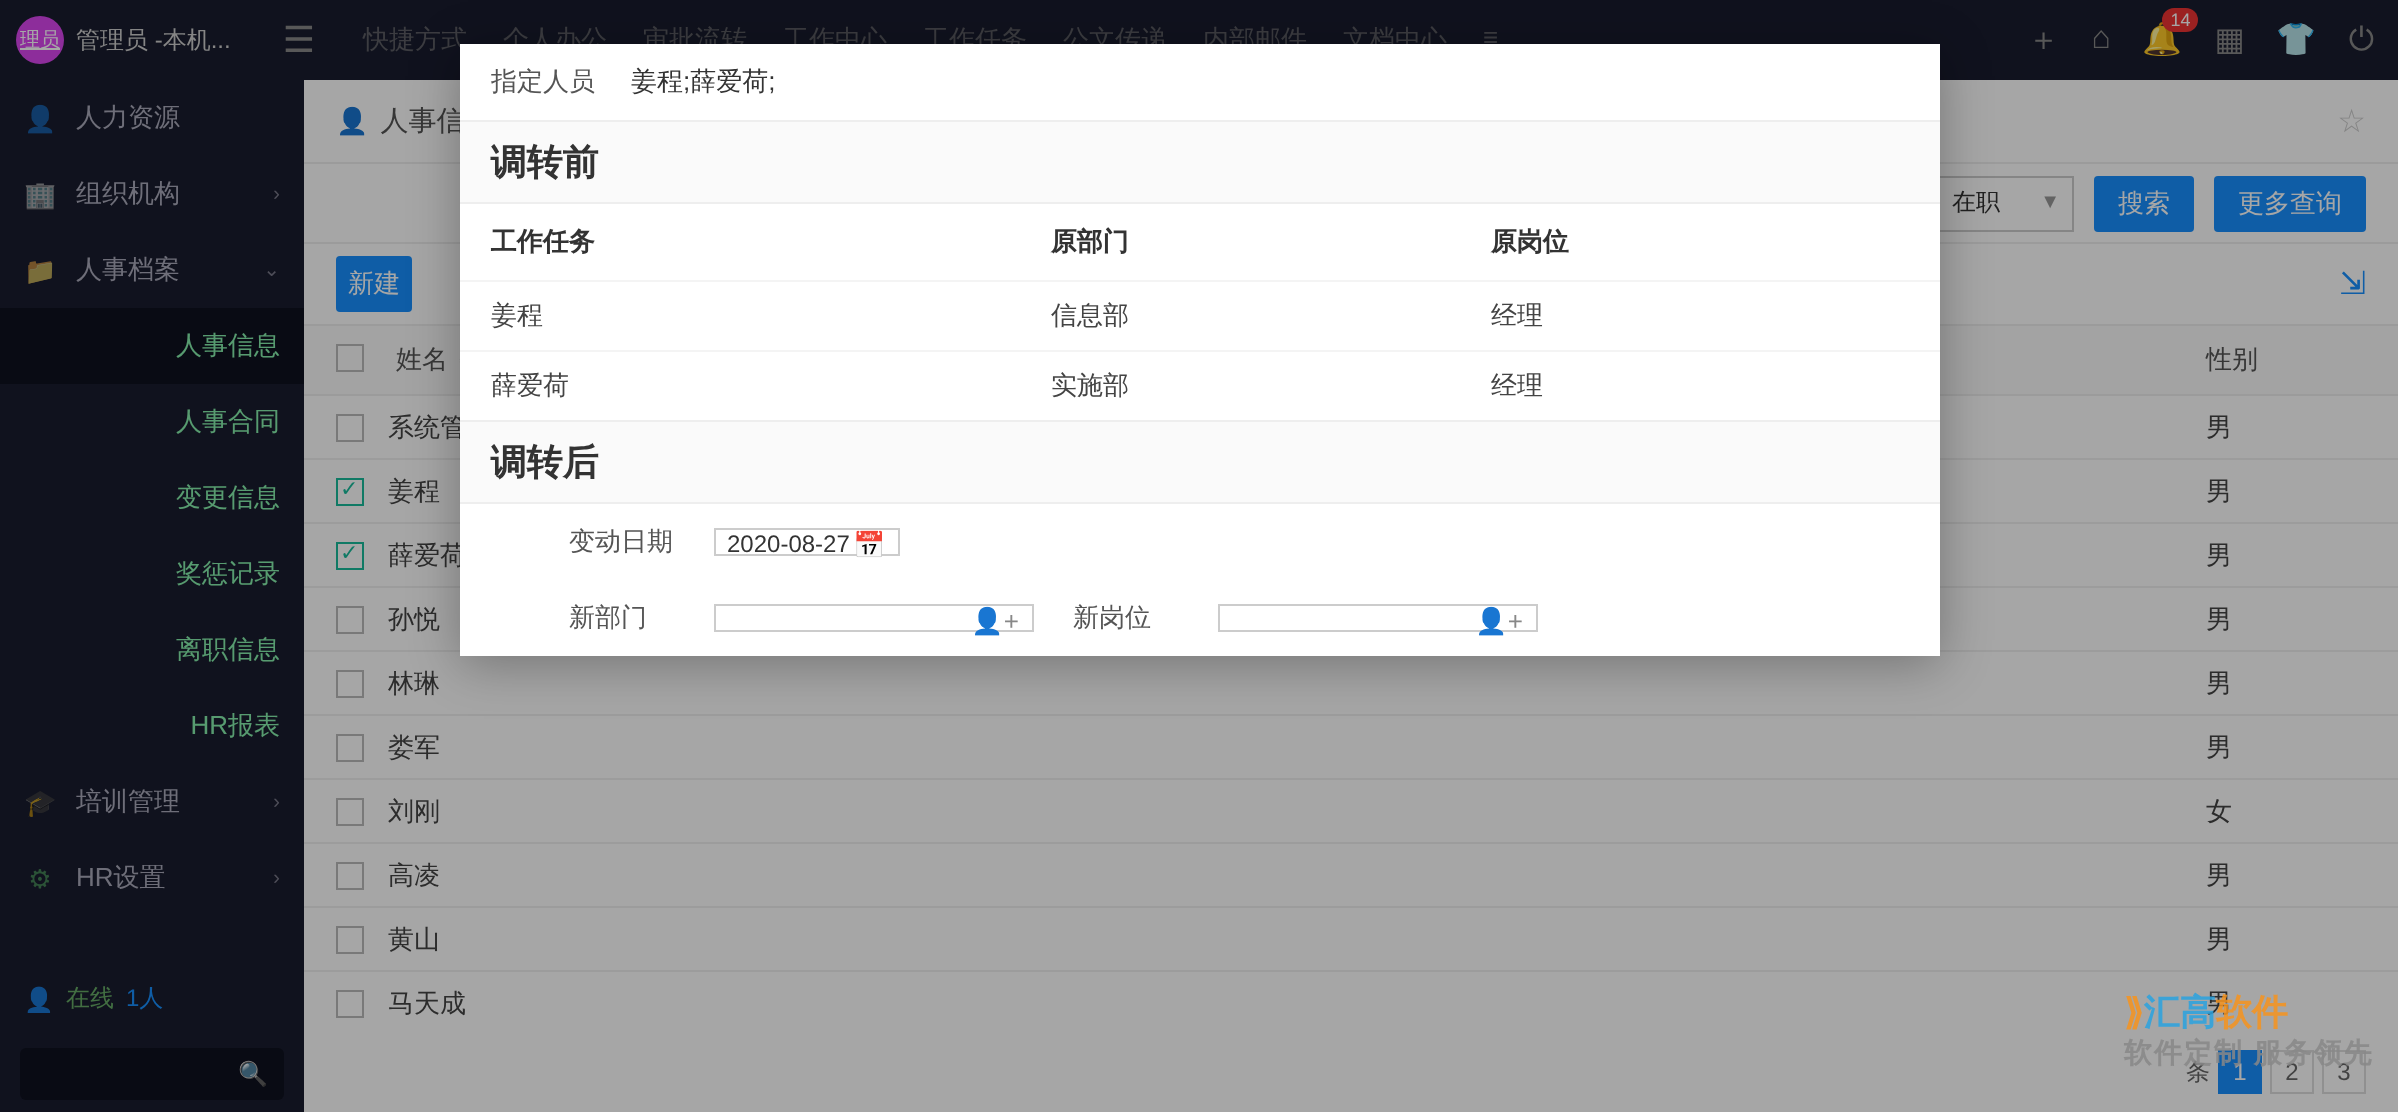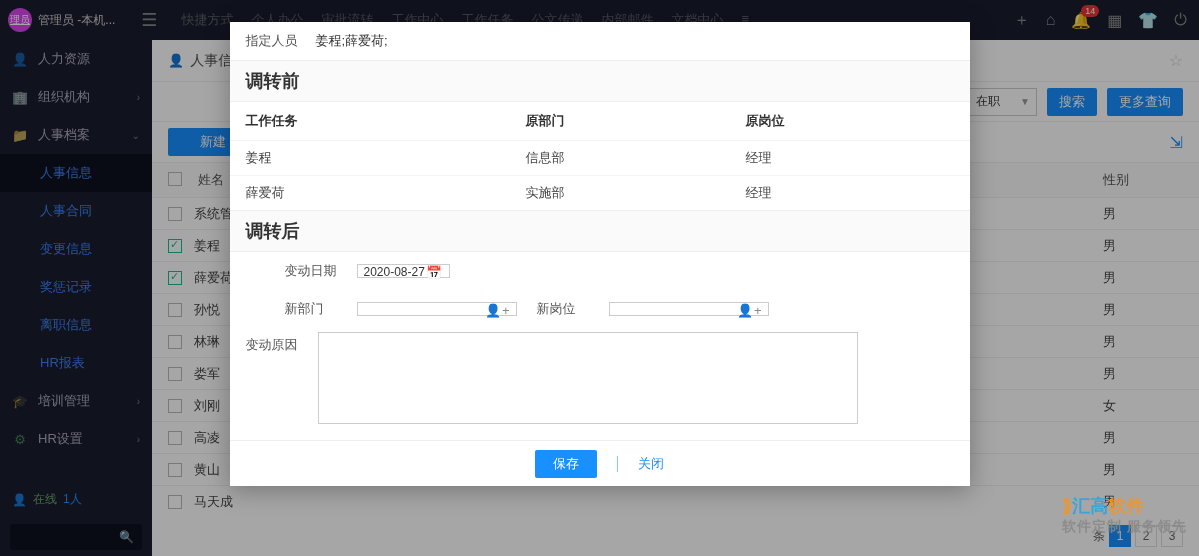--- a/index.html
+++ b/index.html
@@ -44,7 +44,7 @@
 .btn { height: 28px; padding: 0 12px; font-size: 13px; border: none; cursor: pointer; background: #1890ff; color: #fff; border-radius: 2px; }
 
 .toolbar-row { height: 40px; display: flex; align-items: center; padding: 0 16px; }
-.btn-new { background: #1890ff; color: #fff; border: none; height: 28px; padding: 0 32px; font-size: 13px; border-radius: 2px; cursor: pointer; }
+.btn-new { background: #1890ff; color: #fff; border: none; height: 28px; padding: 0 6px; font-size: 13px; border-radius: 2px; cursor: pointer; }
 .export-icon { margin-left: auto; color: #1890ff; font-size: 16px; }
 
 

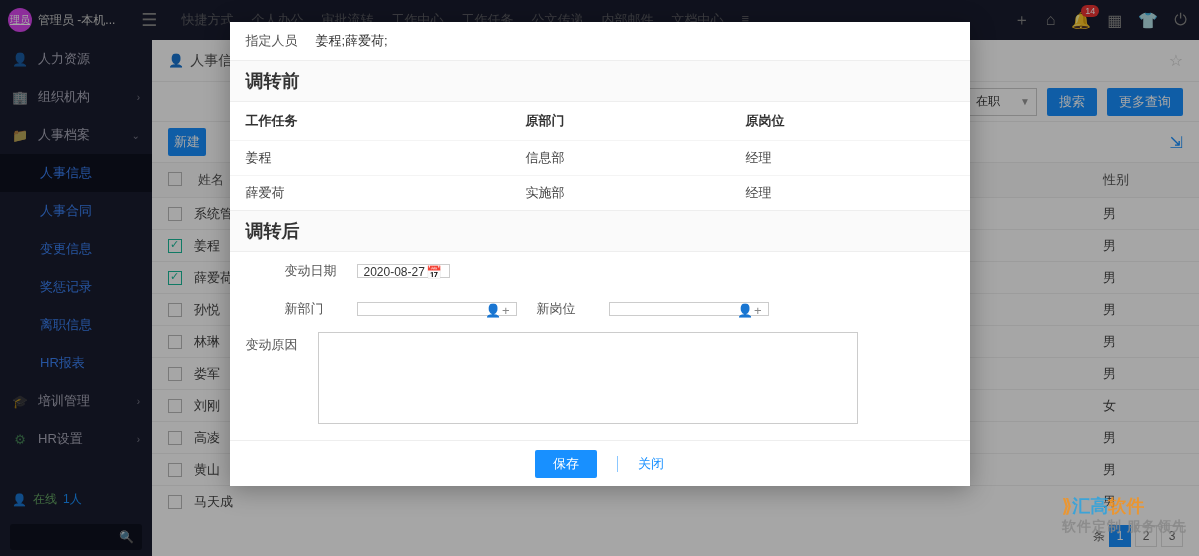--- a/index.html
+++ b/index.html
@@ -21,7 +21,7 @@
 .sidebar { position: absolute; left: 0; top: 40px; bottom: 0; width: 152px; background: #1a1d2e; color: #9aa; display: flex; flex-direction: column; }
 .sidebar-item { display: flex; align-items: center; padding: 10px 12px; font-size: 13px; color: #aab; cursor: pointer; gap: 10px; }
 .sidebar-item.active { background: #0e1120; color: #fff; }
-.sidebar-item.sub { padding-left: 40px; font-size: 13px; color: #3b82f6; }
+.sidebar-item.sub { padding-left: 40px; font-size: 13px; color: #86efac; justify-content: flex-end; }
 .sidebar-item .chev { margin-left: auto; font-size: 10px; color: #778; }
 .sidebar-item .ico { width: 16px; display: inline-block; text-align: center; color: #5a6; opacity: 0.7; }
 .sidebar-footer { margin-top: auto; padding: 10px 12px; font-size: 12px; color: #6a6; display: flex; align-items: center; gap: 6px; }

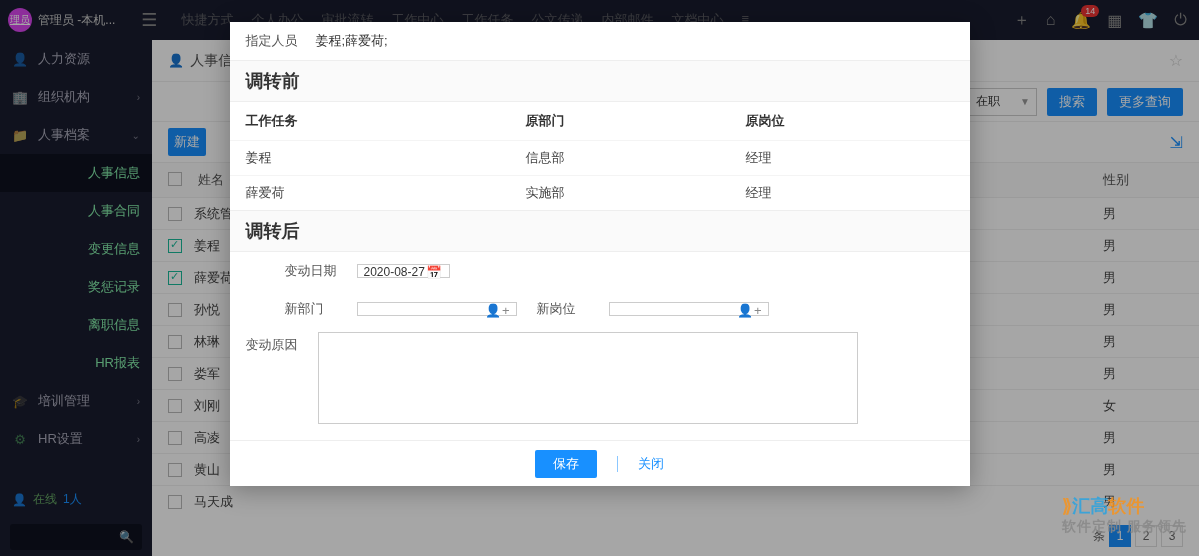--- a/index.html
+++ b/index.html
@@ -324,10 +324,6 @@
             </div>
         </div>
       </div>
-      <div class="reason-row">
-        <label>变动原因</label>
-        <textarea style=""></textarea>
-      </div>
     </div>
     <div class="modal-foot">
       <button class="btn-save">保存</button>

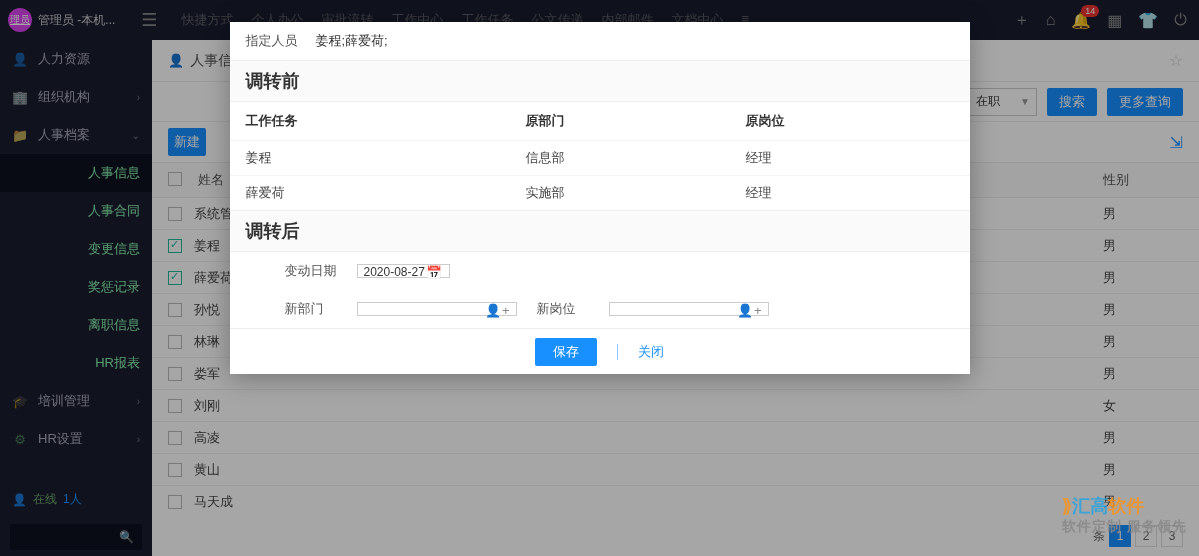--- a/index.html
+++ b/index.html
@@ -325,11 +325,6 @@
         </div>
       </div>
     </div>
-    <div class="modal-foot">
-      <button class="btn-save">保存</button>
-      <span class="divider"></span>
-      <button class="btn-close">关闭</button>
-    </div>
   </div>
 </div>
 

